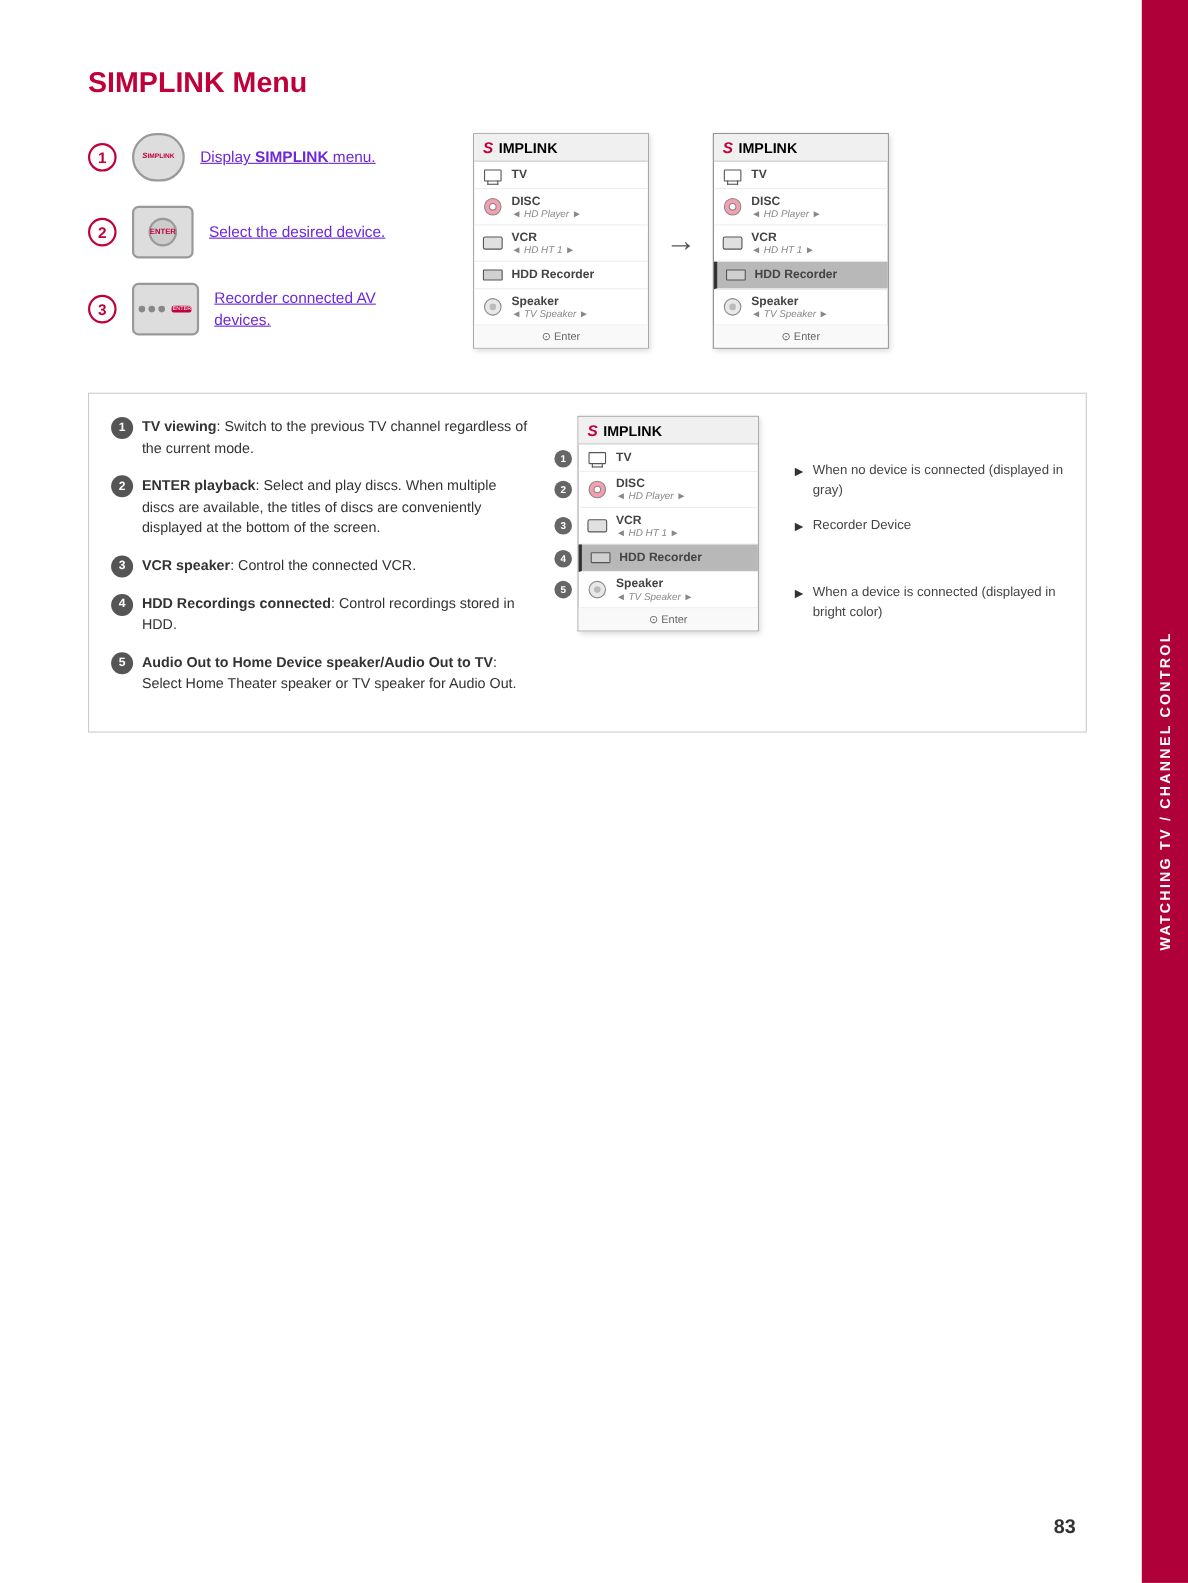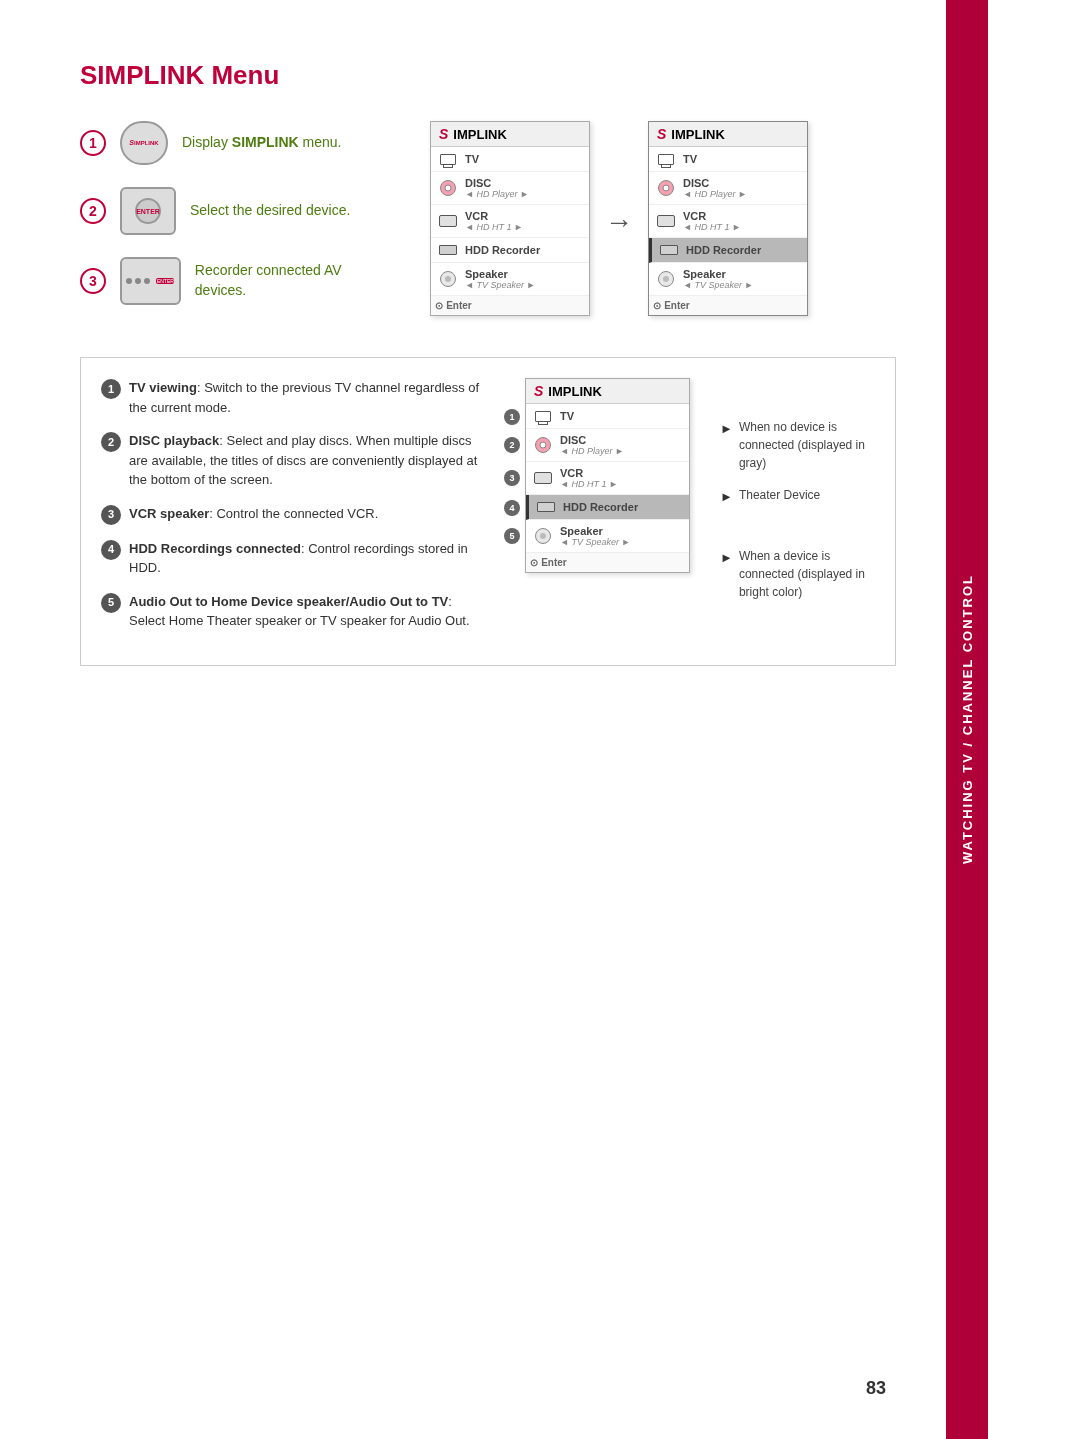--- a/index.html
+++ b/index.html
@@ -14,7 +14,7 @@
 
     .page-container {
       display: flex;
-      width: 988px;
+      width: 1080px;
       min-height: 1439px;
     }
 

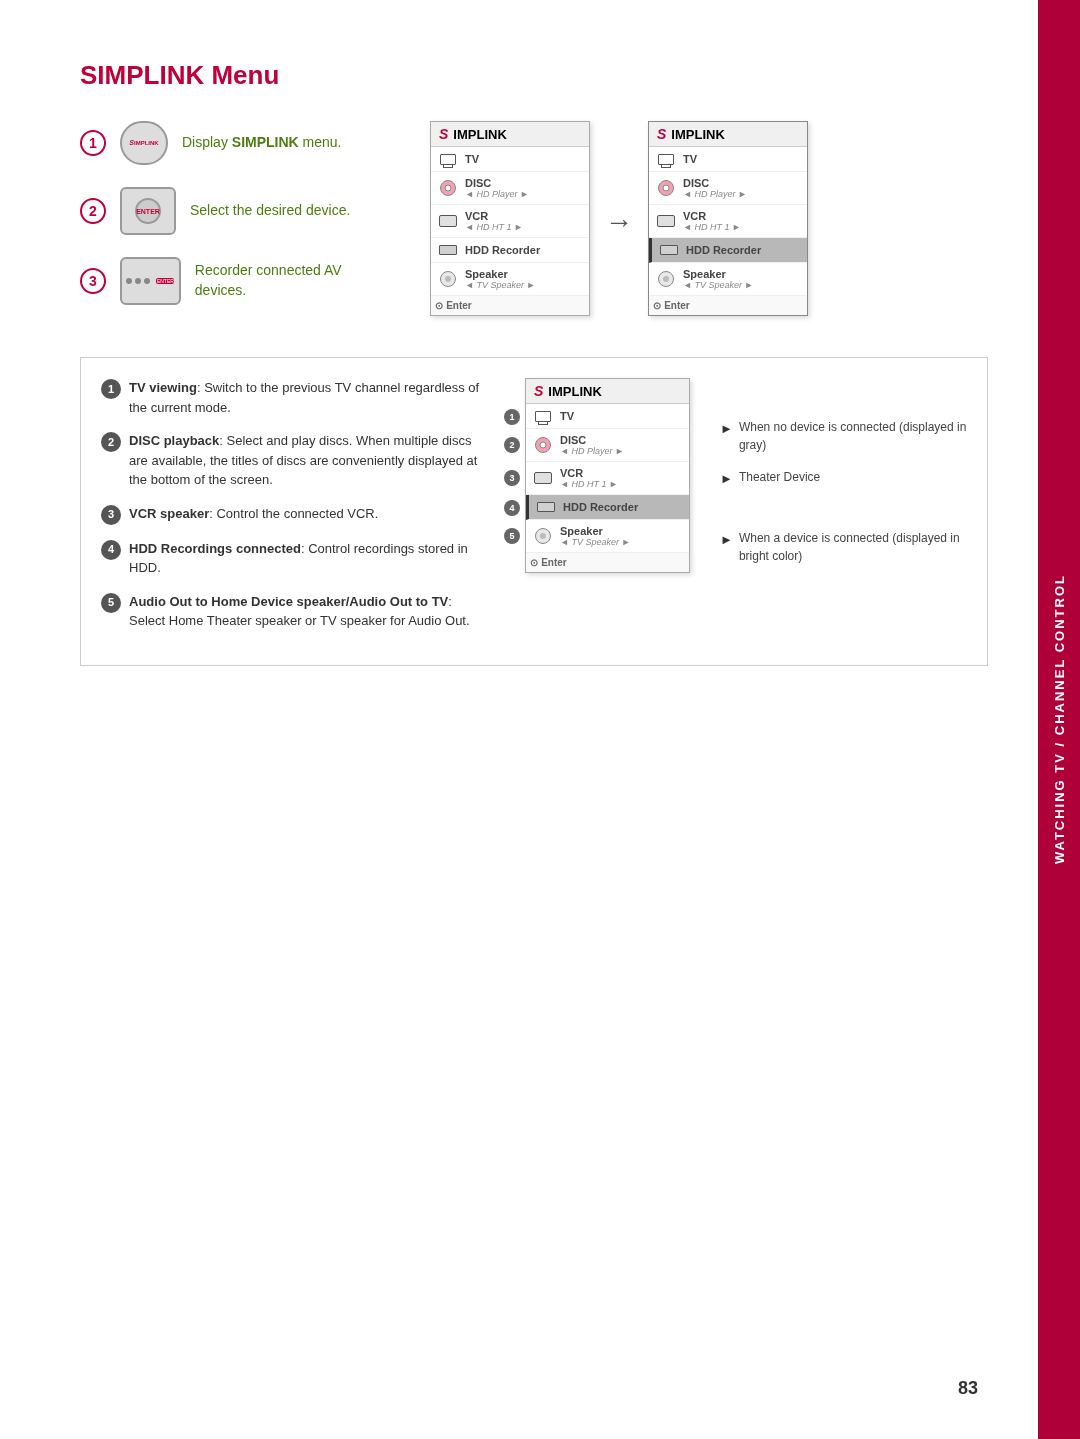--- a/index.html
+++ b/index.html
@@ -81,8 +81,9 @@
 
     .step-text {
       font-size: 14px;
-      color: #4d7c0f;
+      color: #6d28d9;
       line-height: 1.4;
+      text-decoration: underline;
     }
 
     .step-text strong {

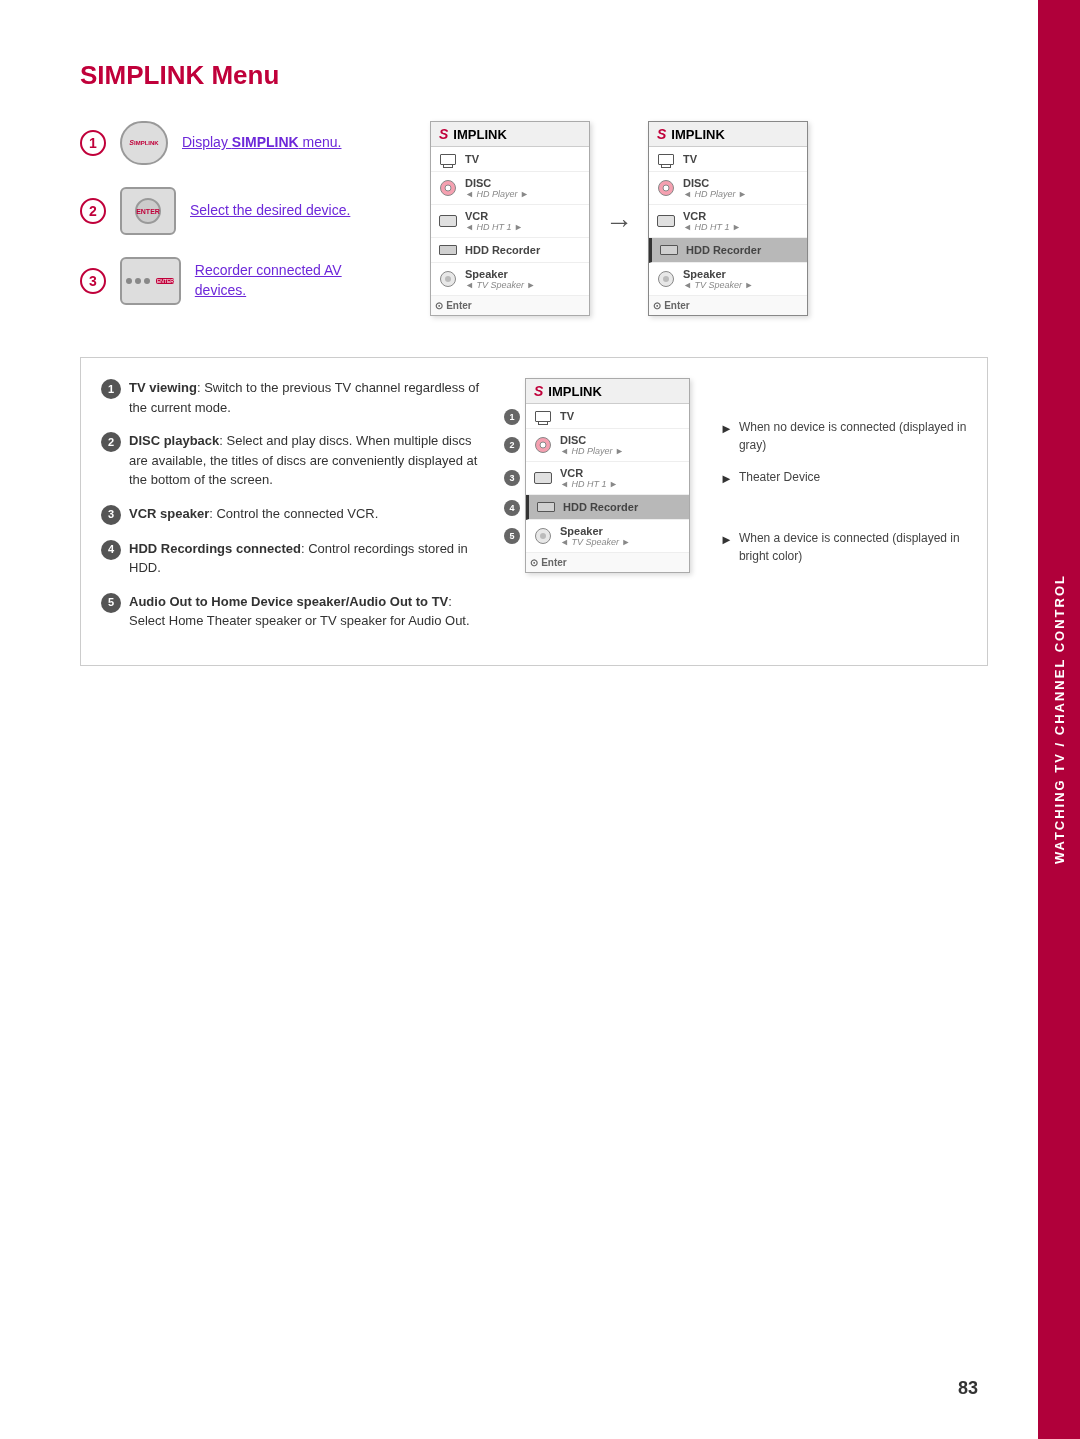--- a/index.html
+++ b/index.html
@@ -174,12 +174,11 @@
     }
 
     .simplink-footer {
-      text-align: left;
+      text-align: center;
       padding: 4px;
       font-size: 10px;
       color: #666;
       background: #f9f9f9;
-      font-weight: bold;
     }
 
     

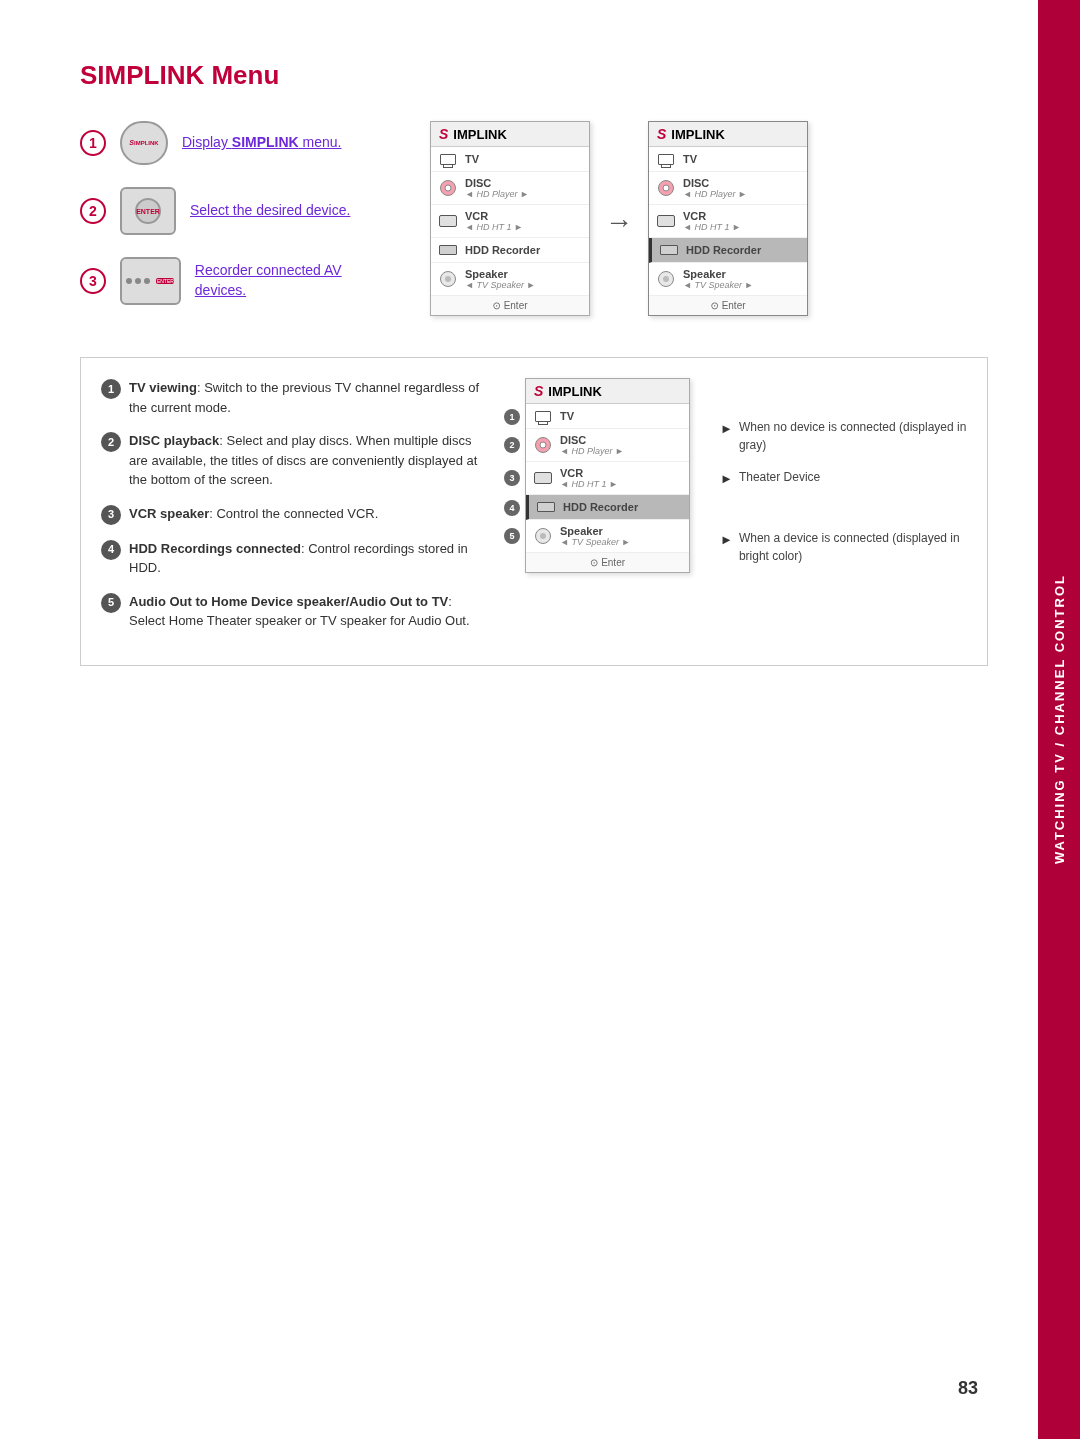--- a/index.html
+++ b/index.html
@@ -598,7 +598,7 @@
         <div class="info-list-item">
           <div class="num-badge">2</div>
           <div class="item-desc">
-            <strong>DISC playback</strong>: Select and play discs. When multiple discs are available, the titles of discs are conveniently displayed at the bottom of the screen.
+            <strong>ENTER playback</strong>: Select and play discs. When multiple discs are available, the titles of discs are conveniently displayed at the bottom of the screen.
           </div>
         </div>
         <div class="info-list-item">

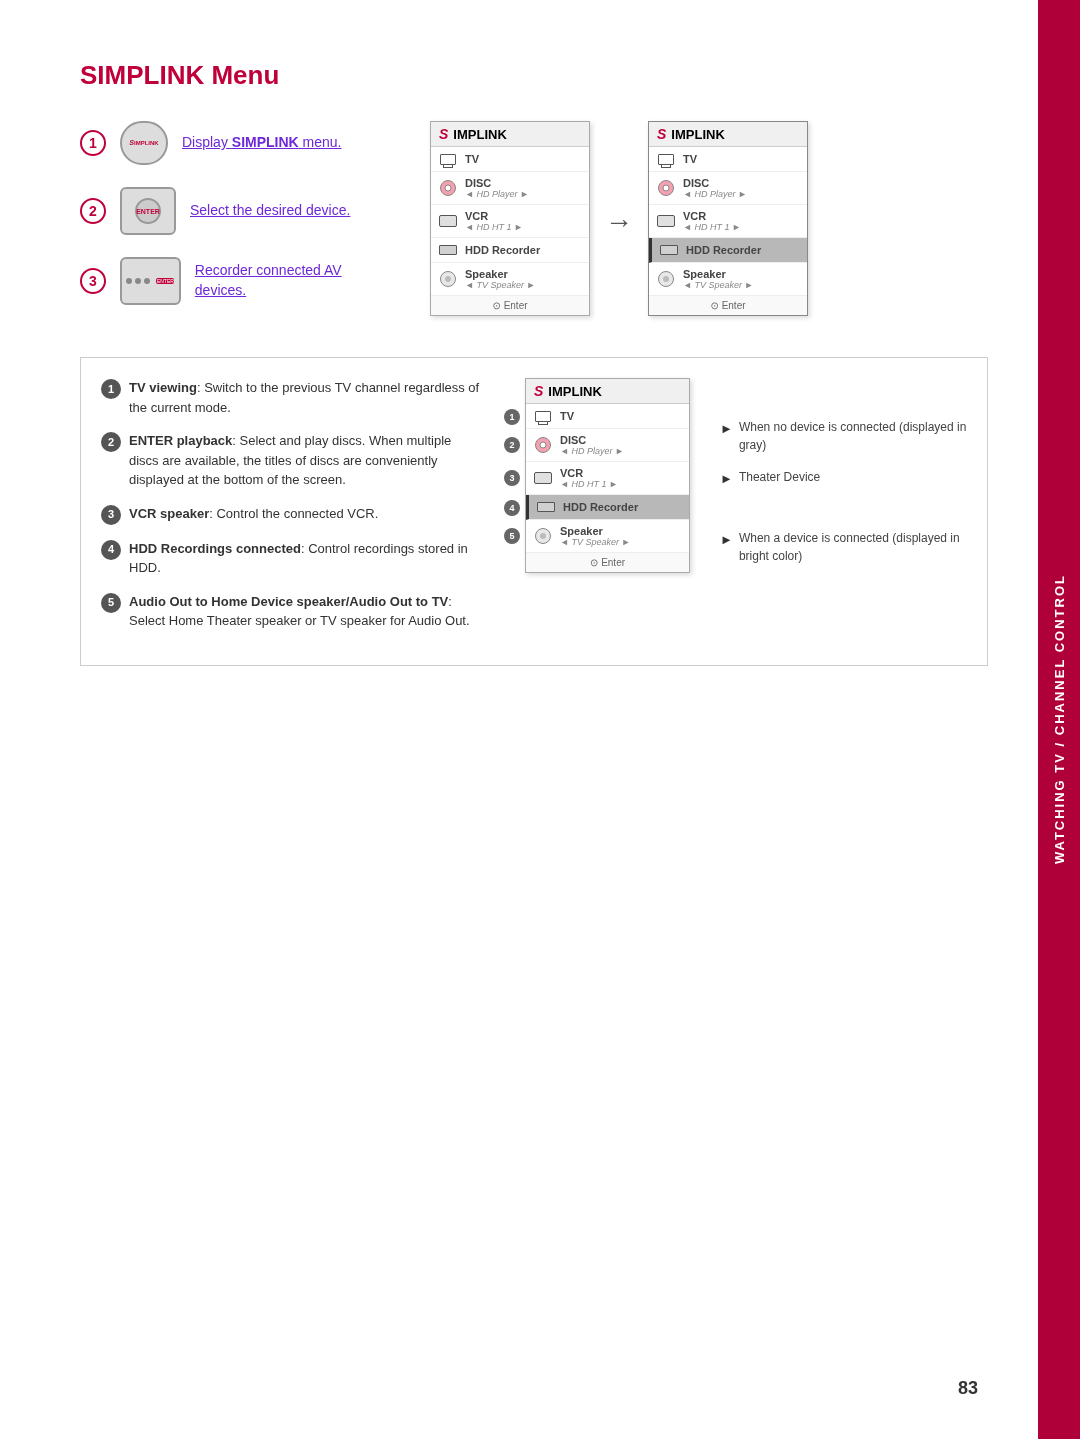--- a/index.html
+++ b/index.html
@@ -697,7 +697,7 @@
         </div>
         <div class="legend-item">
           <span class="arrow-bullet">►</span>
-          <span>Theater  Device</span>
+          <span>Recorder  Device</span>
         </div>
         <div class="legend-item" style="margin-top:40px;">
           <span class="arrow-bullet">►</span>

